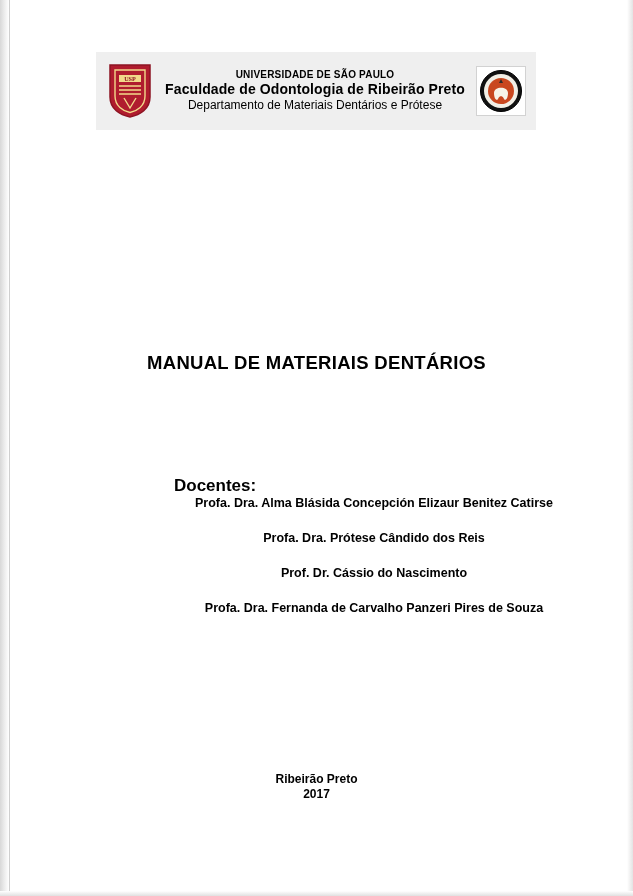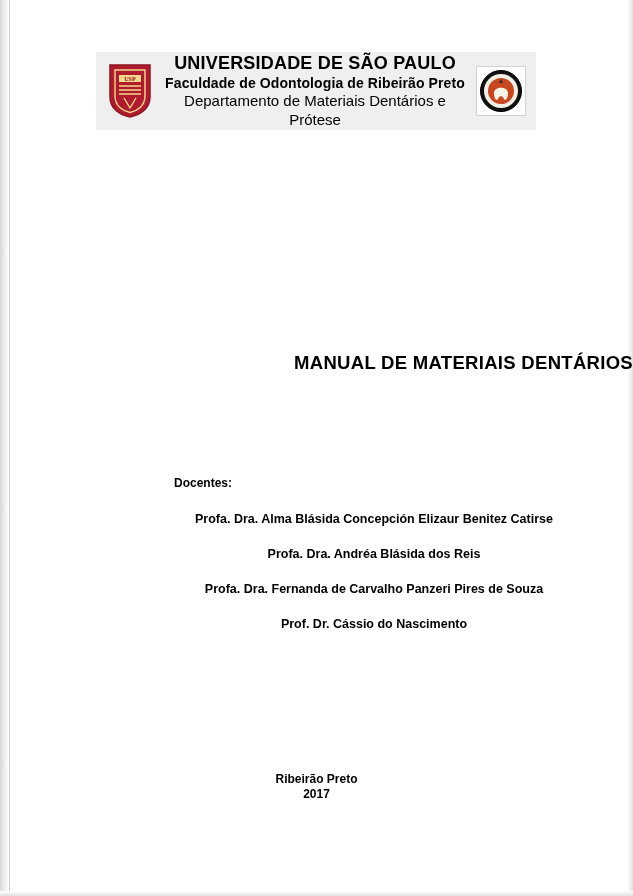--- a/index.html
+++ b/index.html
@@ -83,7 +83,7 @@
     padding: 0 4px;
   }
   .lh-line1 {
-    font-size: 18px;
+    font-size: 10px;
     font-weight: bold;
     letter-spacing: 0.2px;
   }

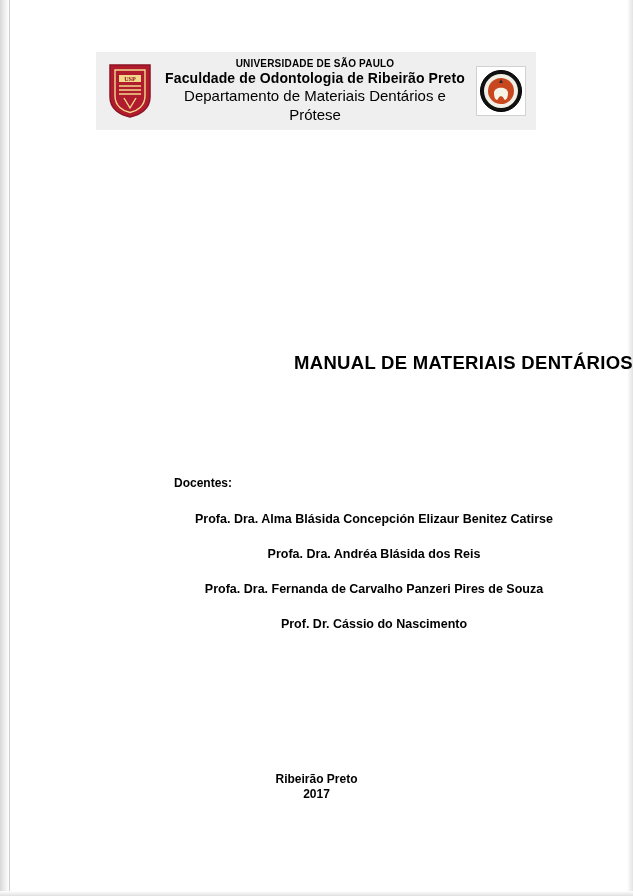--- a/index.html
+++ b/index.html
@@ -93,7 +93,7 @@
     letter-spacing: 0.1px;
   }
   .lh-line3 {
-    font-size: 15px;
+    font-size: 12px;
     font-weight: normal;
   }
   .dept-logo {

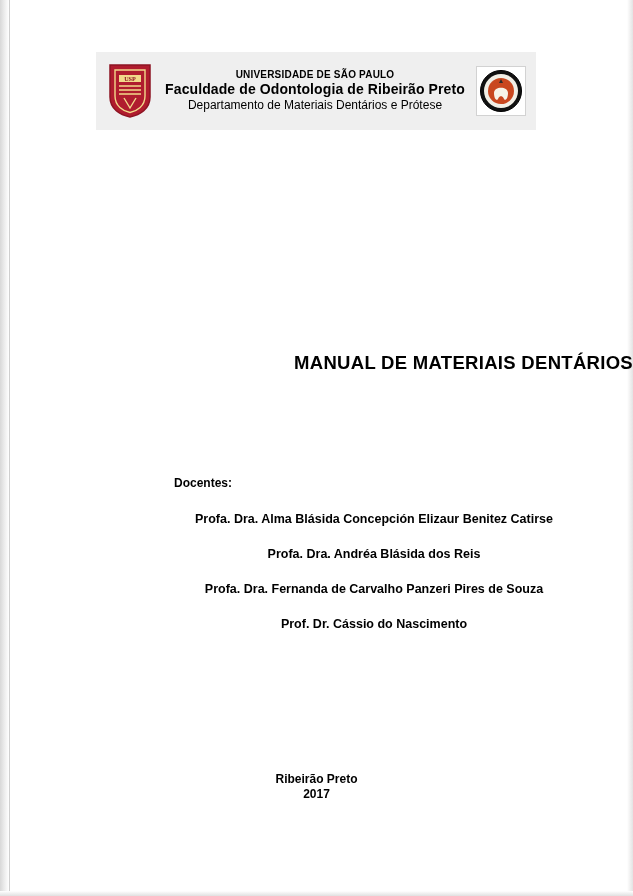--- a/index.html
+++ b/index.html
@@ -114,7 +114,7 @@
     left: 0;
     top: 352px;
     width: 633px;
-    text-align: right;
+    text-align: center;
     font-size: 18.5px;
     font-weight: bold;
     letter-spacing: 0.3px;

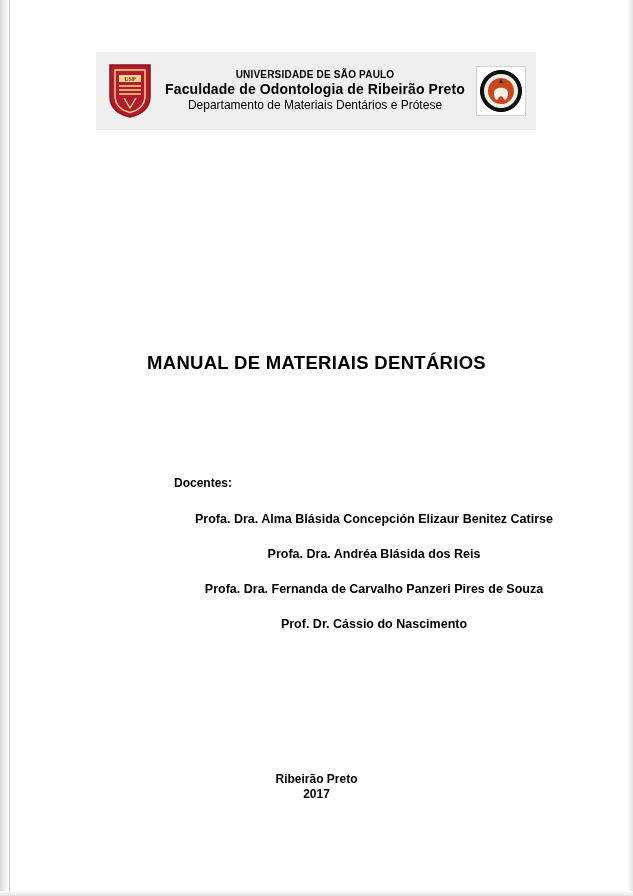--- a/index.html
+++ b/index.html
@@ -128,9 +128,8 @@
     width: 400px;
   }
   .faculty-heading {
-    font-size: 12px;
-    font-weight: bold;
-    margin-bottom: 22px;
+    font-size: 17px;
+    font-weight: bold;
   }
   .faculty-name {
     font-size: 12.5px;

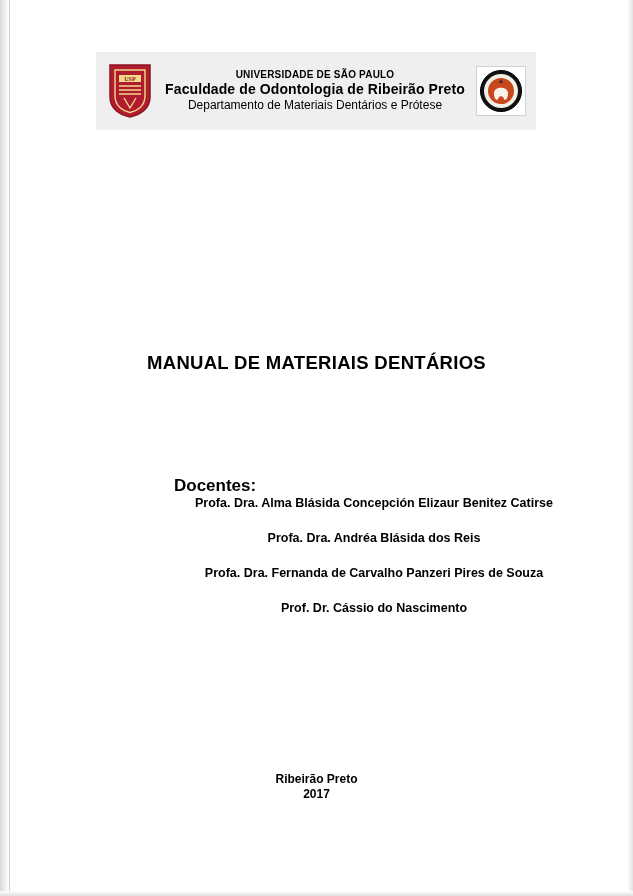--- a/index.html
+++ b/index.html
@@ -198,7 +198,7 @@
   <div class="faculty">
     <div class="faculty-heading">Docentes:</div>
     <div class="faculty-name">Profa. Dra. Alma Blásida Concepción Elizaur Benitez Catirse</div>
-    <div class="faculty-name">Profa. Dra. Andréa Blásida dos Reis</div>
+    <div class="faculty-name">Profa. Dra. Prótese Cândido dos Reis</div>
     <div class="faculty-name">Profa. Dra. Fernanda de Carvalho Panzeri Pires de Souza</div>
     <div class="faculty-name">Prof. Dr. Cássio do Nascimento</div>
   </div>

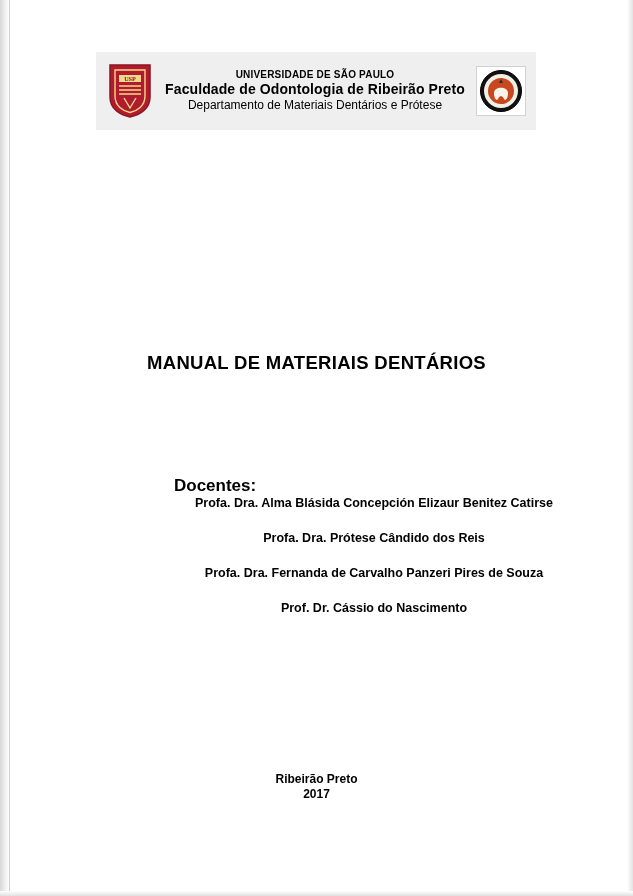--- a/index.html
+++ b/index.html
@@ -199,8 +199,8 @@
     <div class="faculty-heading">Docentes:</div>
     <div class="faculty-name">Profa. Dra. Alma Blásida Concepción Elizaur Benitez Catirse</div>
     <div class="faculty-name">Profa. Dra. Prótese Cândido dos Reis</div>
+    <div class="faculty-name">Prof. Dr. Cássio do Nascimento</div>
     <div class="faculty-name">Profa. Dra. Fernanda de Carvalho Panzeri Pires de Souza</div>
-    <div class="faculty-name">Prof. Dr. Cássio do Nascimento</div>
   </div>
 
   <div class="footer">

